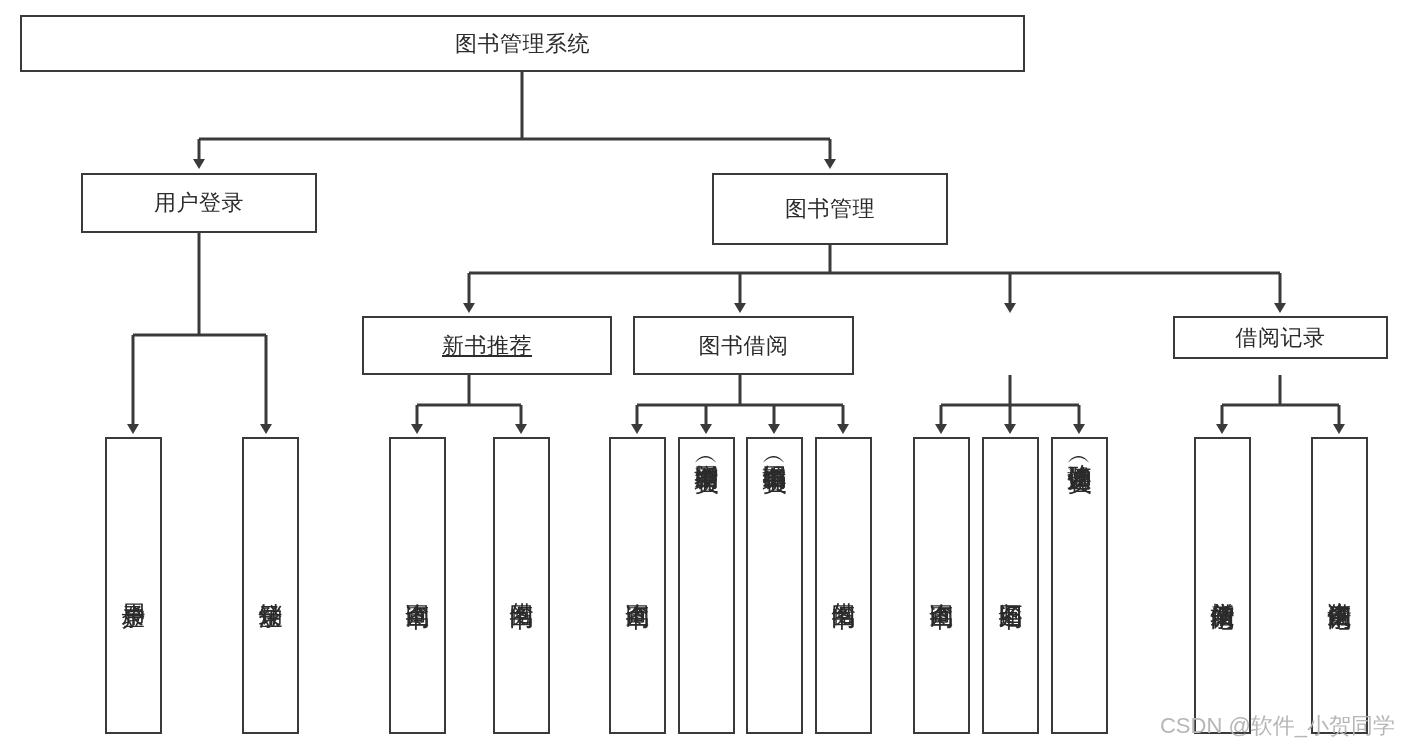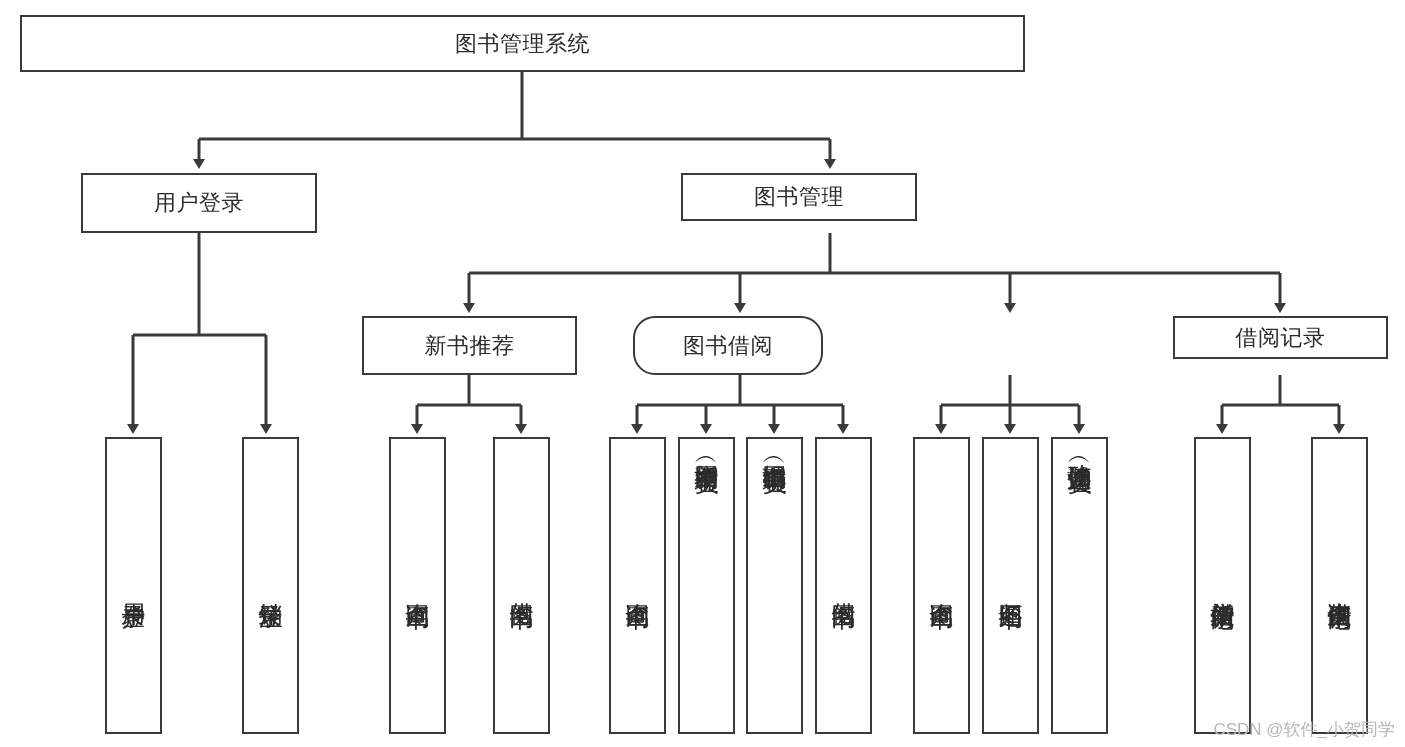--- a/index.html
+++ b/index.html
@@ -138,7 +138,7 @@
   <div class="node h" style="left:81px; top:173px; width:236px; height:60px;">
     <span class="label">用户登录</span>
   </div>
-  <div class="node h" style="left:681px; top:173px; width:236px; height:48px;">
+  <div class="node h" style="left:712px; top:173px; width:236px; height:72px;">
     <span class="label">图书管理</span>
   </div>
 

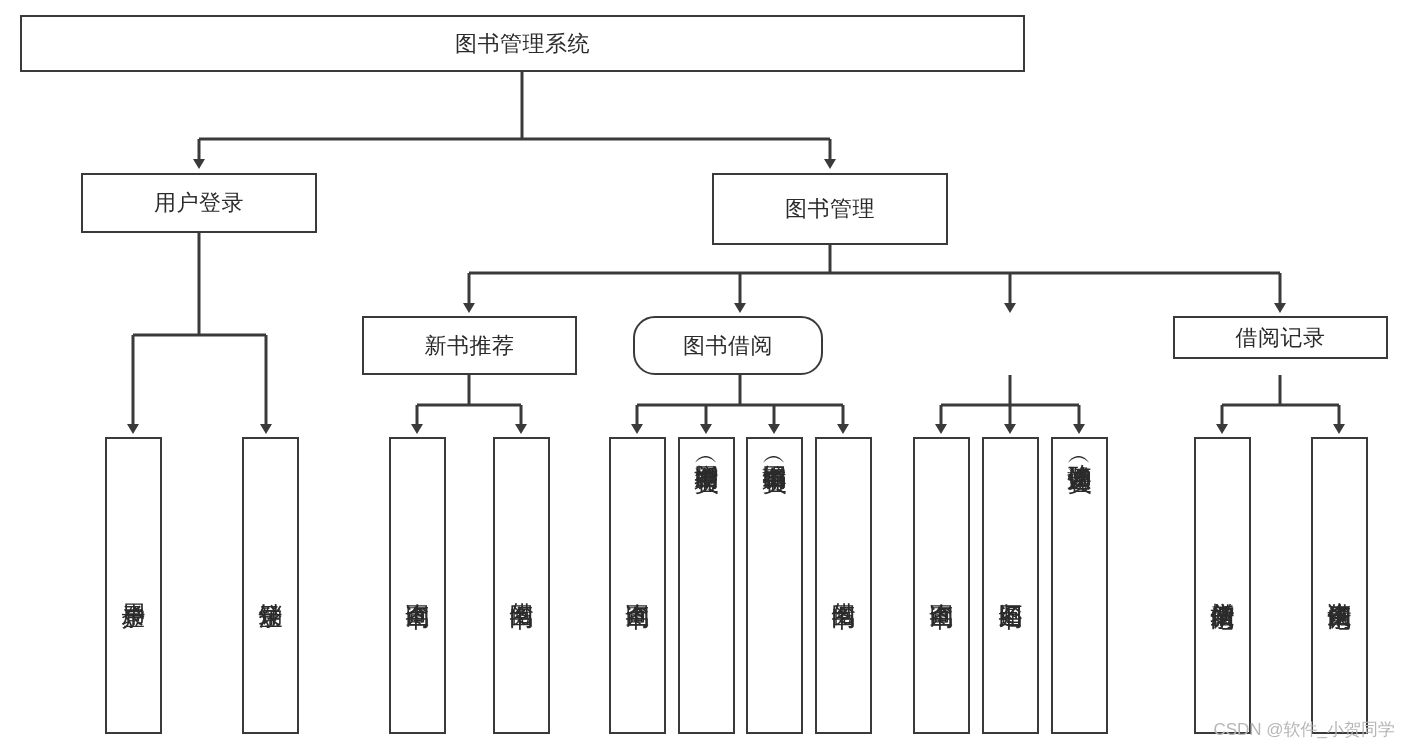--- a/index.html
+++ b/index.html
@@ -142,7 +142,7 @@
     <span class="label">图书管理</span>
   </div>
 
-  <div class="node h" style="left:362px; top:316px; width:215px; height:59px;">
+  <div class="node h" style="left:362px; top:316px; width:250px; height:59px;text-decoration:underline;">
     <span class="label">新书推荐</span>
   </div>
   <div class="node h" style="left:633px; top:316px; width:190px; height:59px;border-radius:22px;">

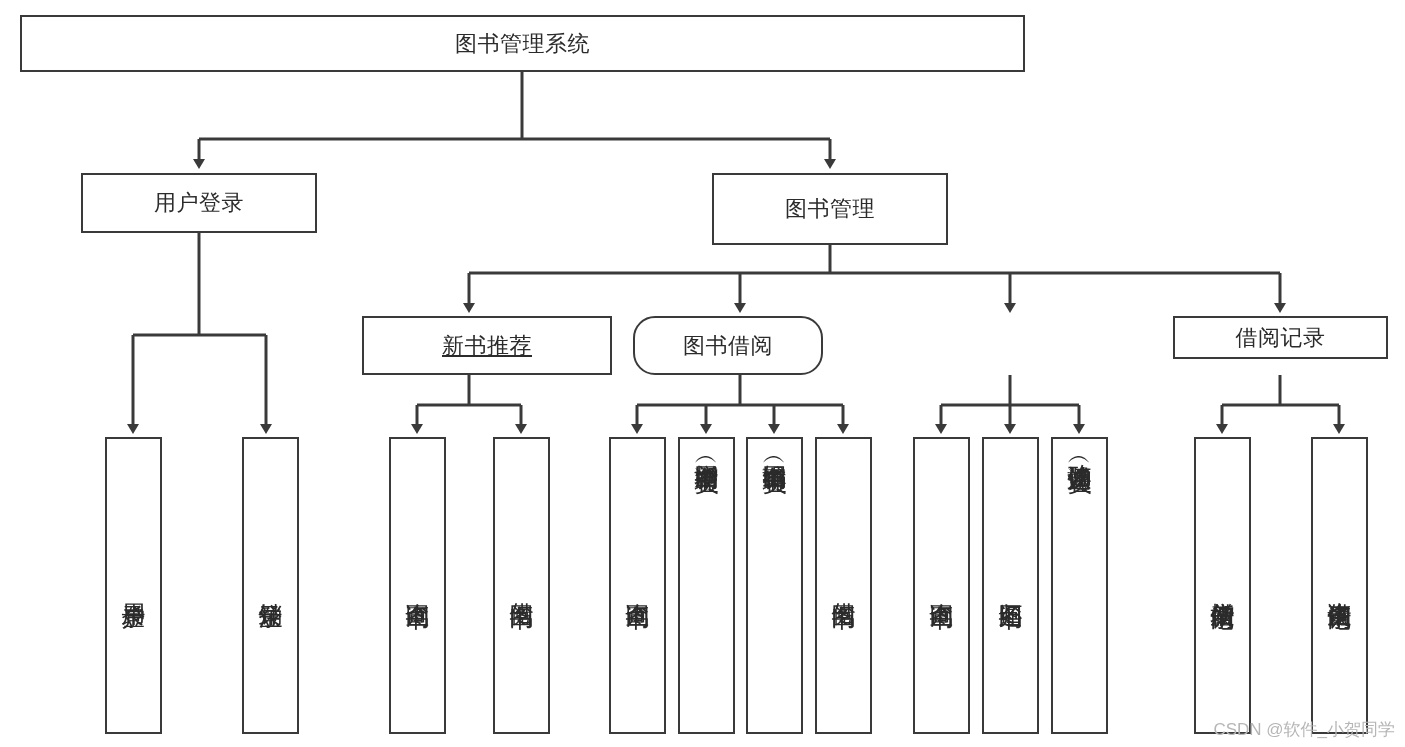--- a/index.html
+++ b/index.html
@@ -145,7 +145,7 @@
   <div class="node h" style="left:362px; top:316px; width:250px; height:59px;text-decoration:underline;">
     <span class="label">新书推荐</span>
   </div>
-  <div class="node h" style="left:633px; top:316px; width:190px; height:59px;border-radius:22px;">
+  <div class="node h" style="left:633px; top:316px; width:221px; height:59px;">
     <span class="label">图书借阅</span>
   </div>
   <div class="node h" style="left:1173px; top:316px; width:215px; height:43px;">

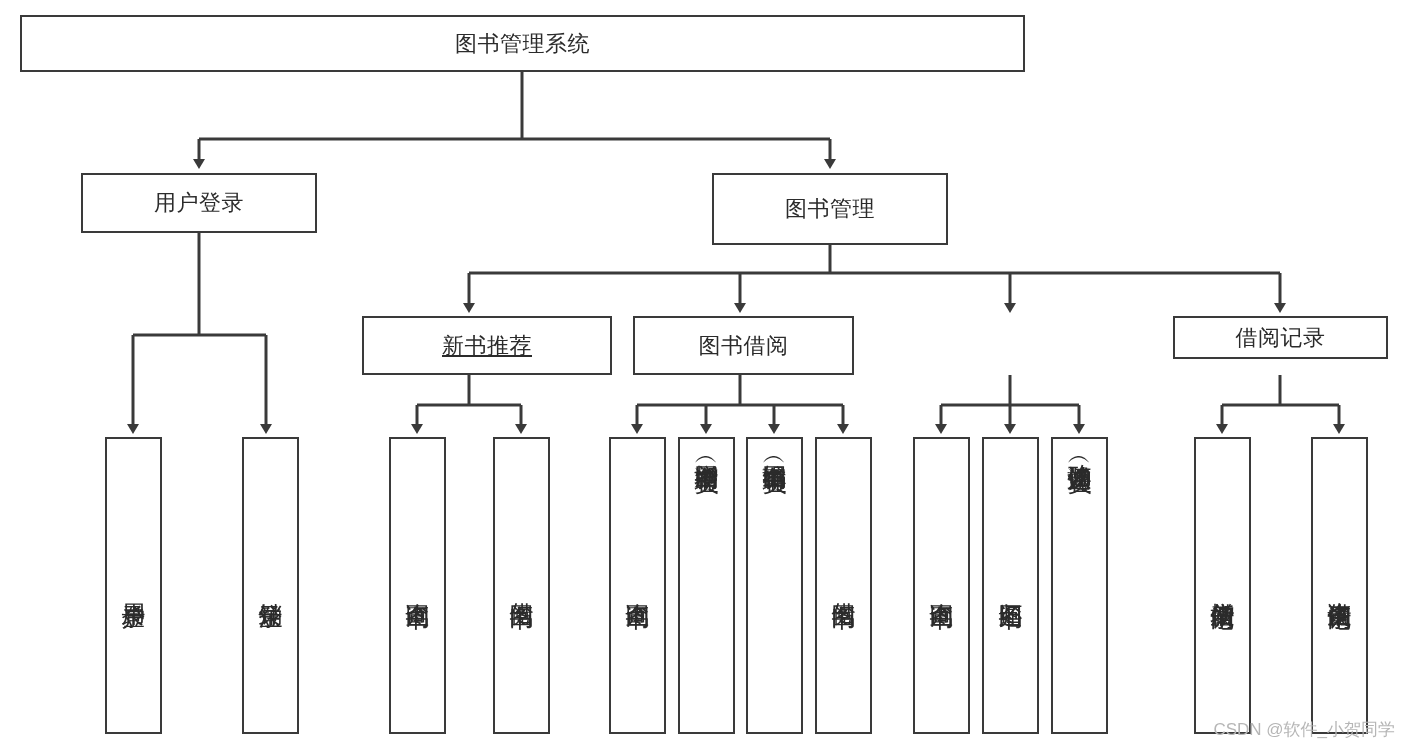--- a/index.html
+++ b/index.html
@@ -68,7 +68,7 @@
     position: absolute;
     right: 10px;
     bottom: 6px;
-    font-size: 17px;
+    font-size: 22px;
     color: #b6b6b6;
     white-space: nowrap;
     z-index: 5;

